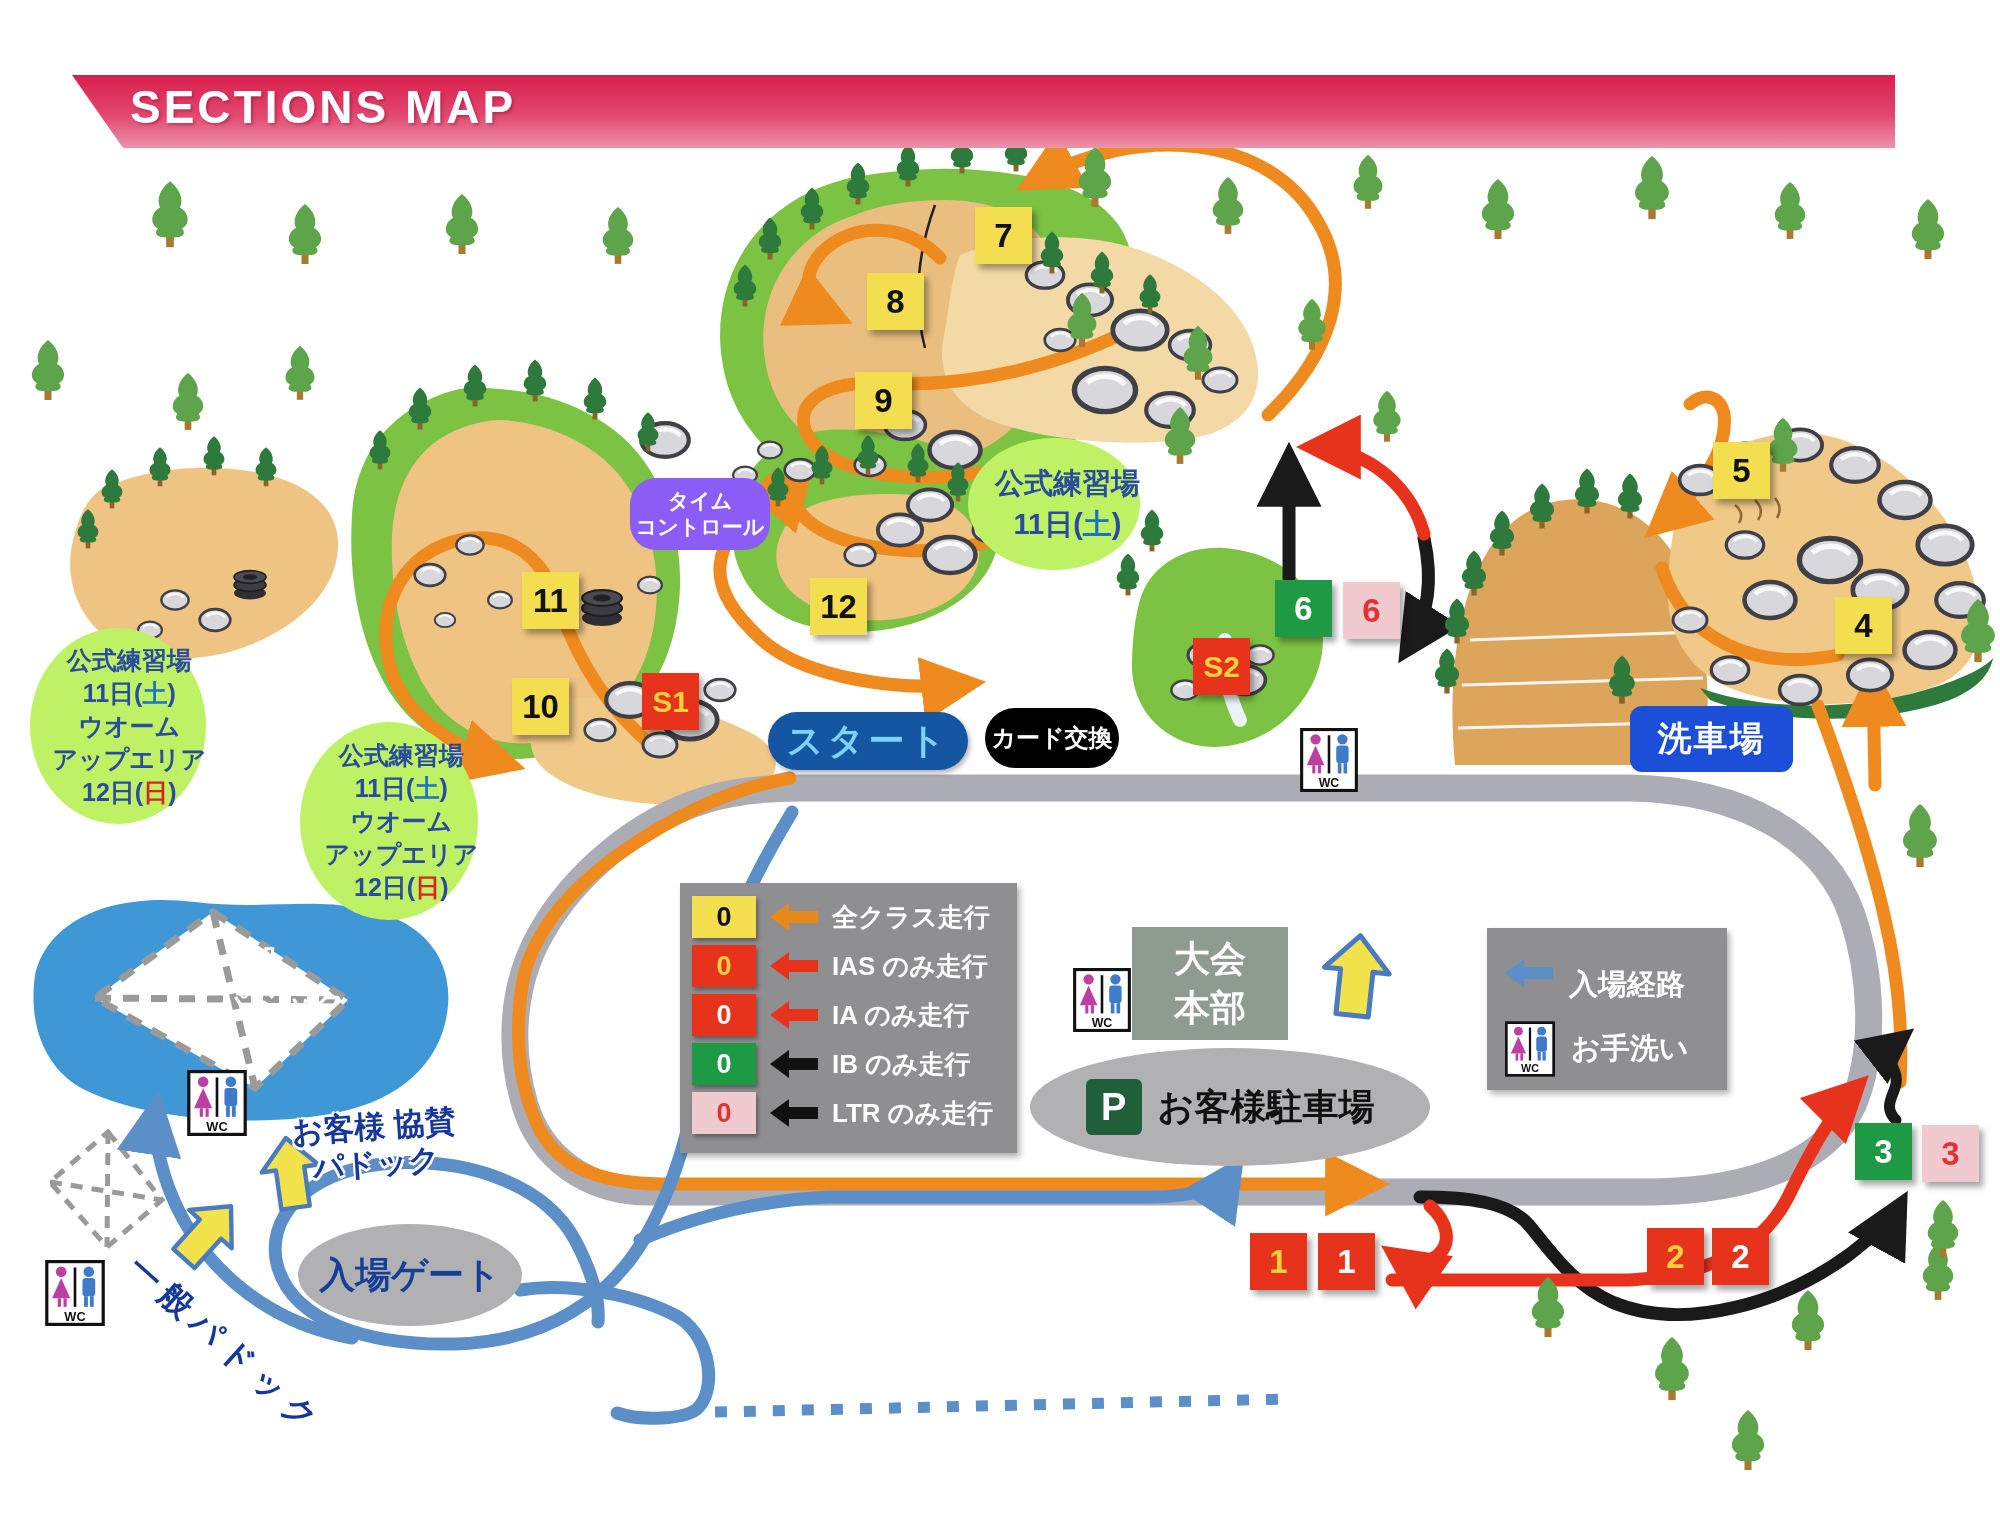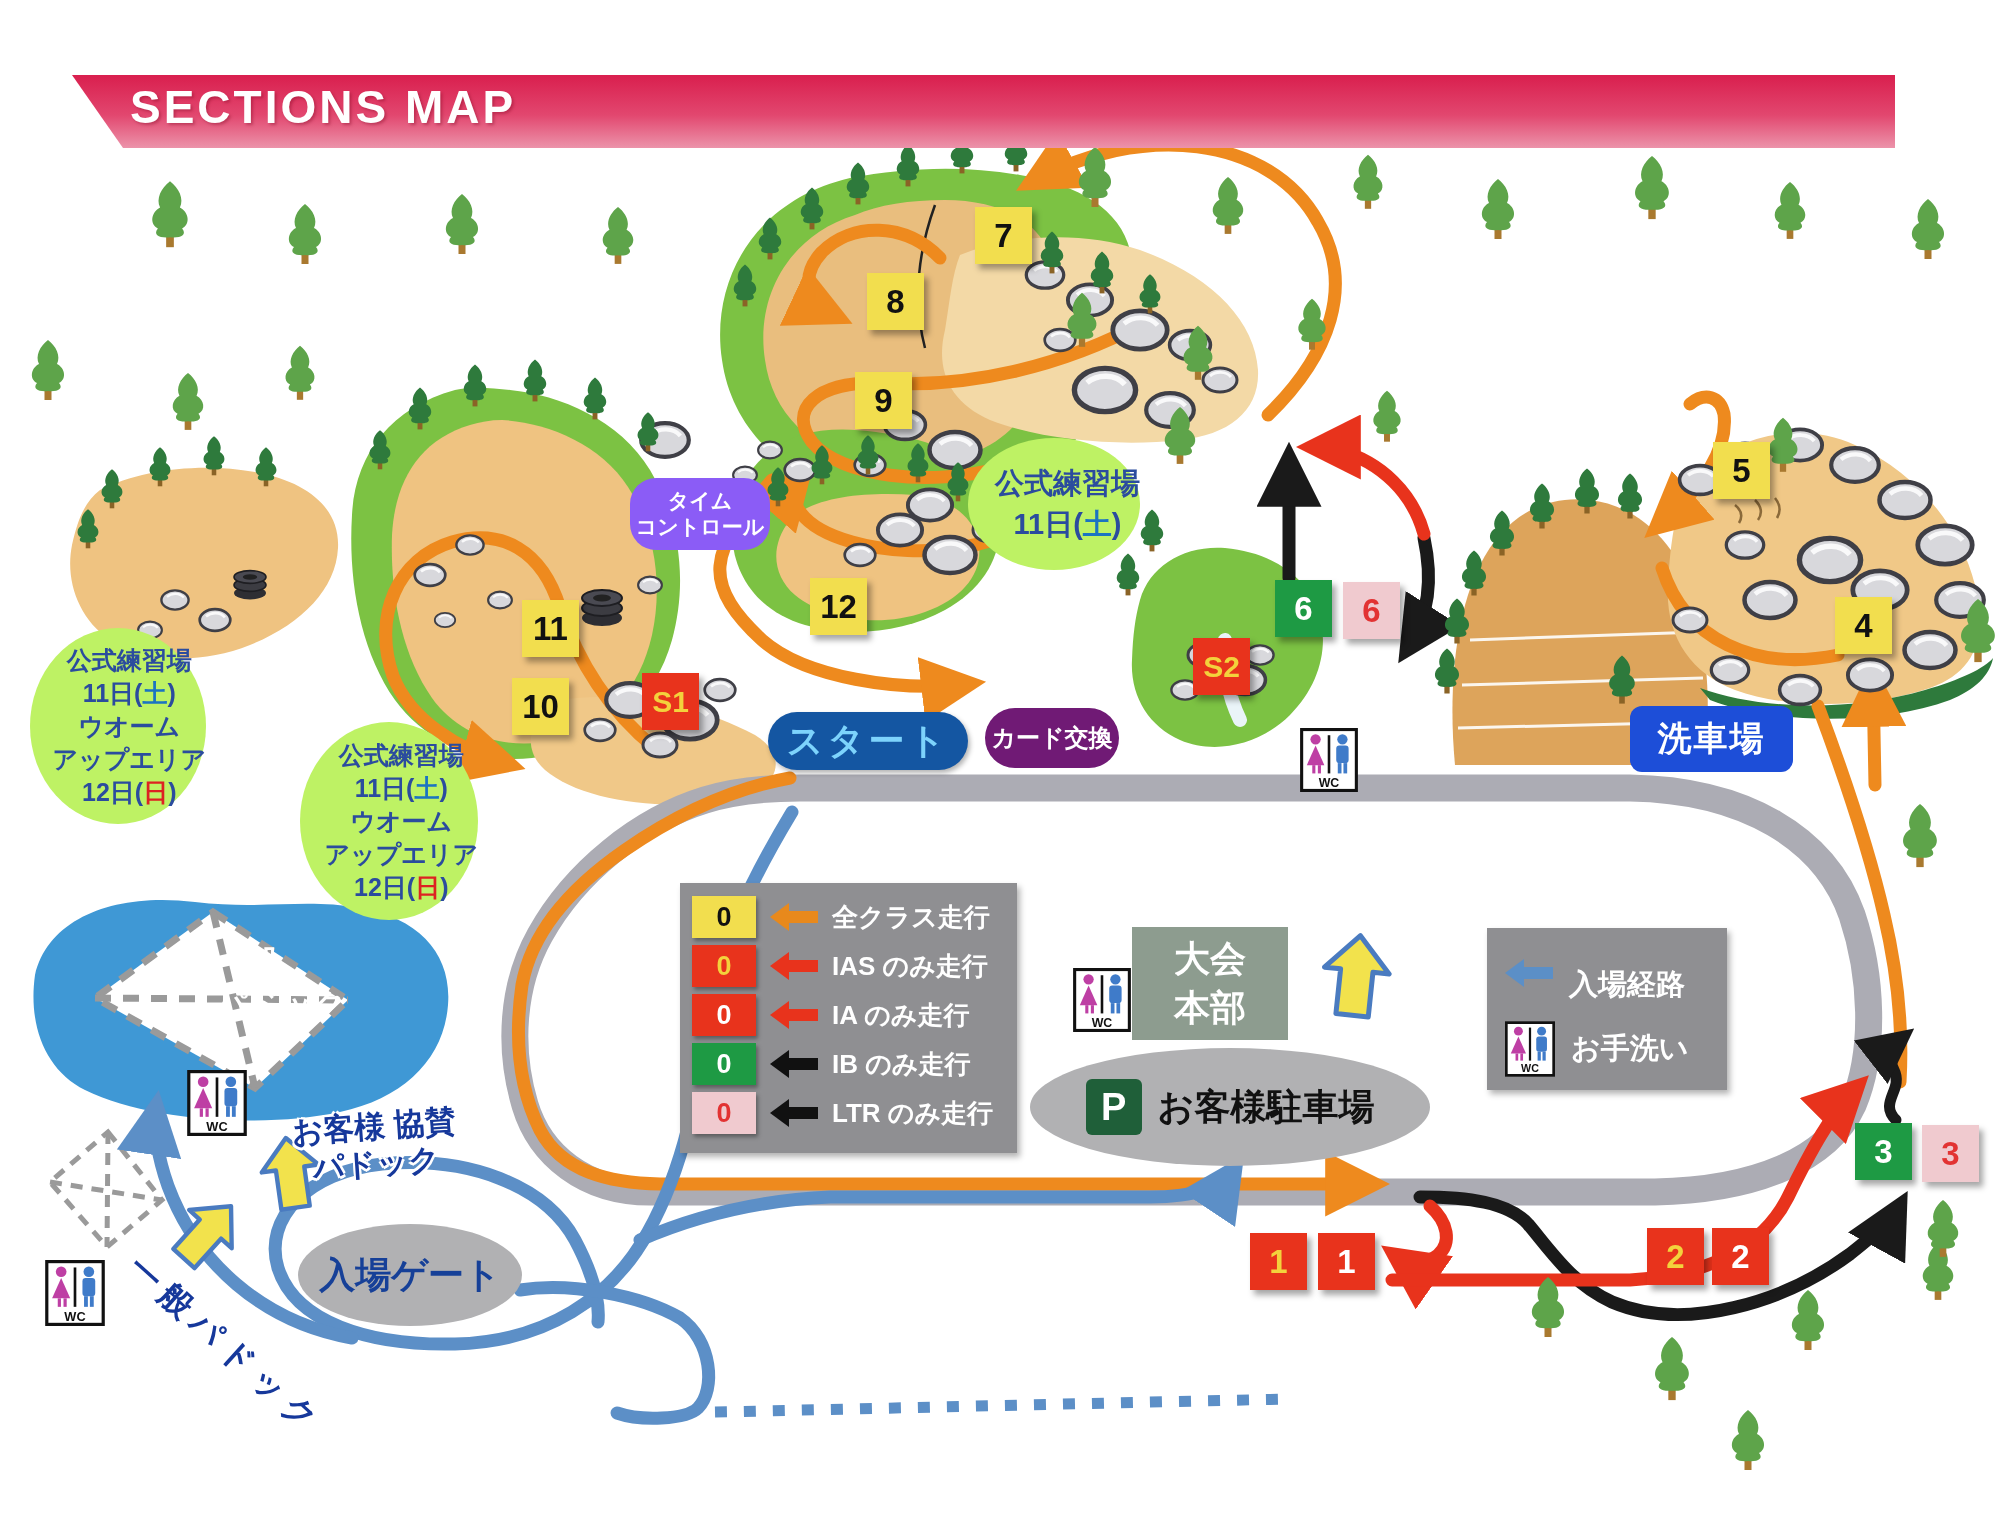--- a/index.html
+++ b/index.html
@@ -460,7 +460,7 @@
 <div class="mk mk-y" style="left:975px;top:207px;">7</div>
 <div class="mk mk-y" style="left:867px;top:273px;">8</div>
 <div class="mk mk-y" style="left:855px;top:372px;">9</div>
-<div class="mk mk-y" style="left:522px;top:572px;margin-top:28px;">11</div>
+<div class="mk mk-y" style="left:522px;top:572px;">11</div>
 <div class="mk mk-y" style="left:512px;top:678px;">10</div>
 <div class="mk mk-y" style="left:810px;top:578px;">12</div>
 <div class="mk mk-ry" style="left:642px;top:673px;font-size:30px;">S1</div>

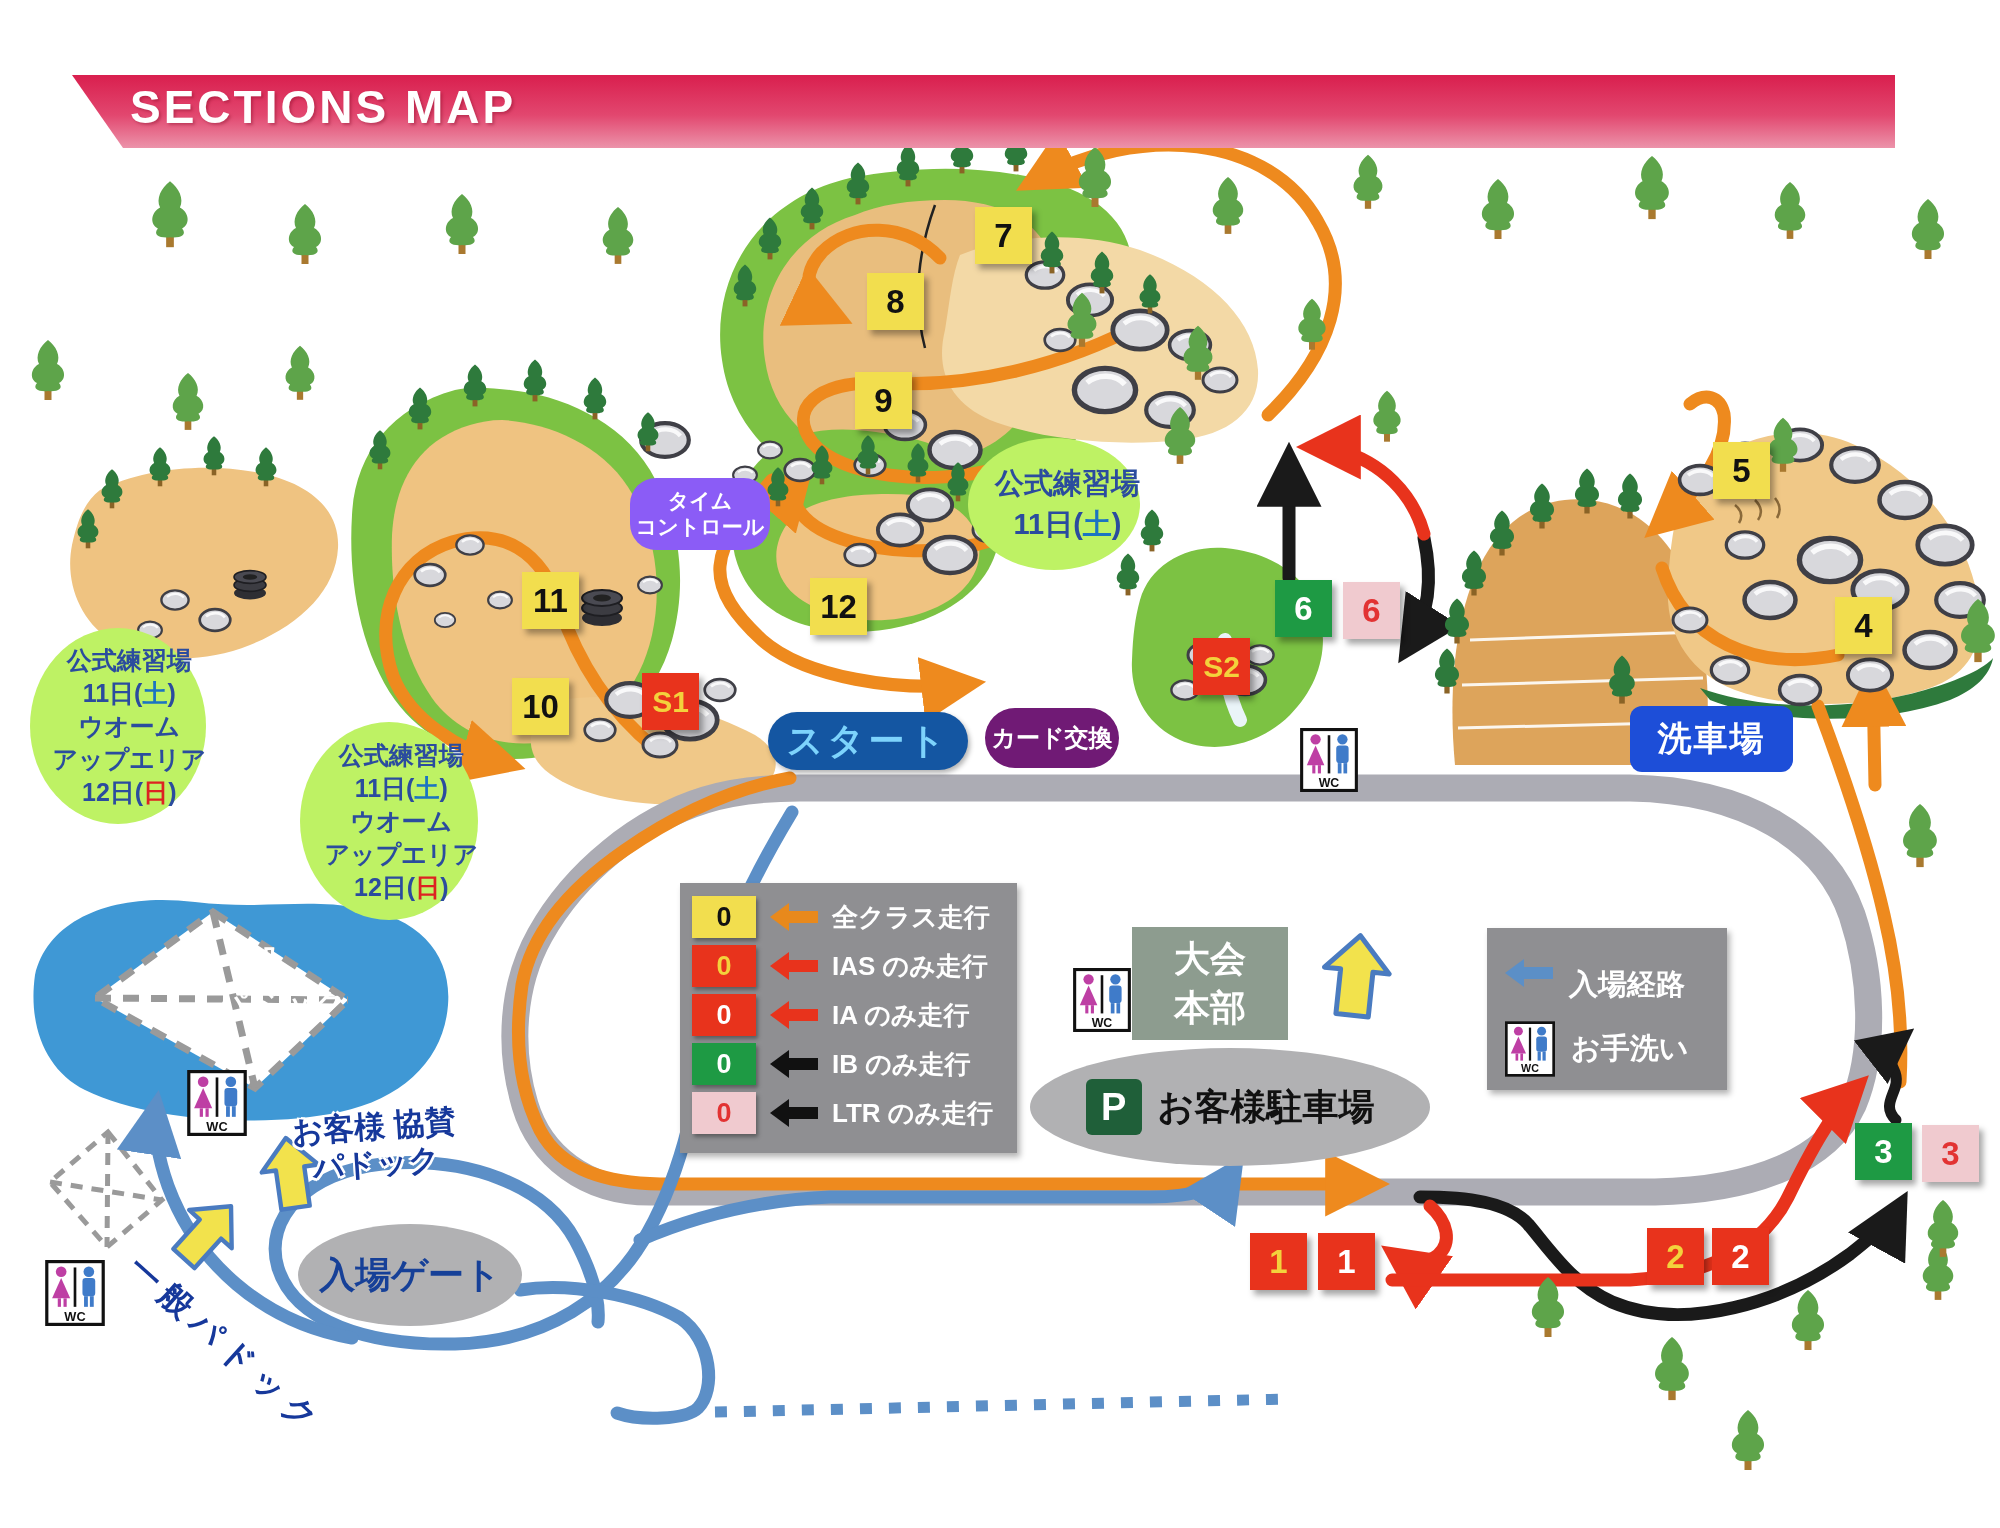--- a/index.html
+++ b/index.html
@@ -23,7 +23,7 @@
           color:#fff;font-size:21px;line-height:1.25;}
   #lbl-start{left:768px;top:712px;width:200px;height:58px;background:#1456A2;border-radius:30px;
           color:#7dd3fc;font-size:36px;letter-spacing:4px;box-shadow:2px 3px 5px rgba(0,0,0,.3);}
-  #lbl-card{left:985px;top:708px;width:134px;height:60px;background:#701a75;border-radius:30px;
+  #lbl-card{left:985px;top:708px;width:134px;height:60px;background:#000000;border-radius:30px;
           color:#fff;font-size:24px;}
   #lbl-sponsor{left:1262px;top:810px;width:378px;height:78px;background:#6873BE;border-radius:16px;
           color:#fff;font-size:36px;letter-spacing:2px;box-shadow:2px 3px 5px rgba(0,0,0,.3);}

